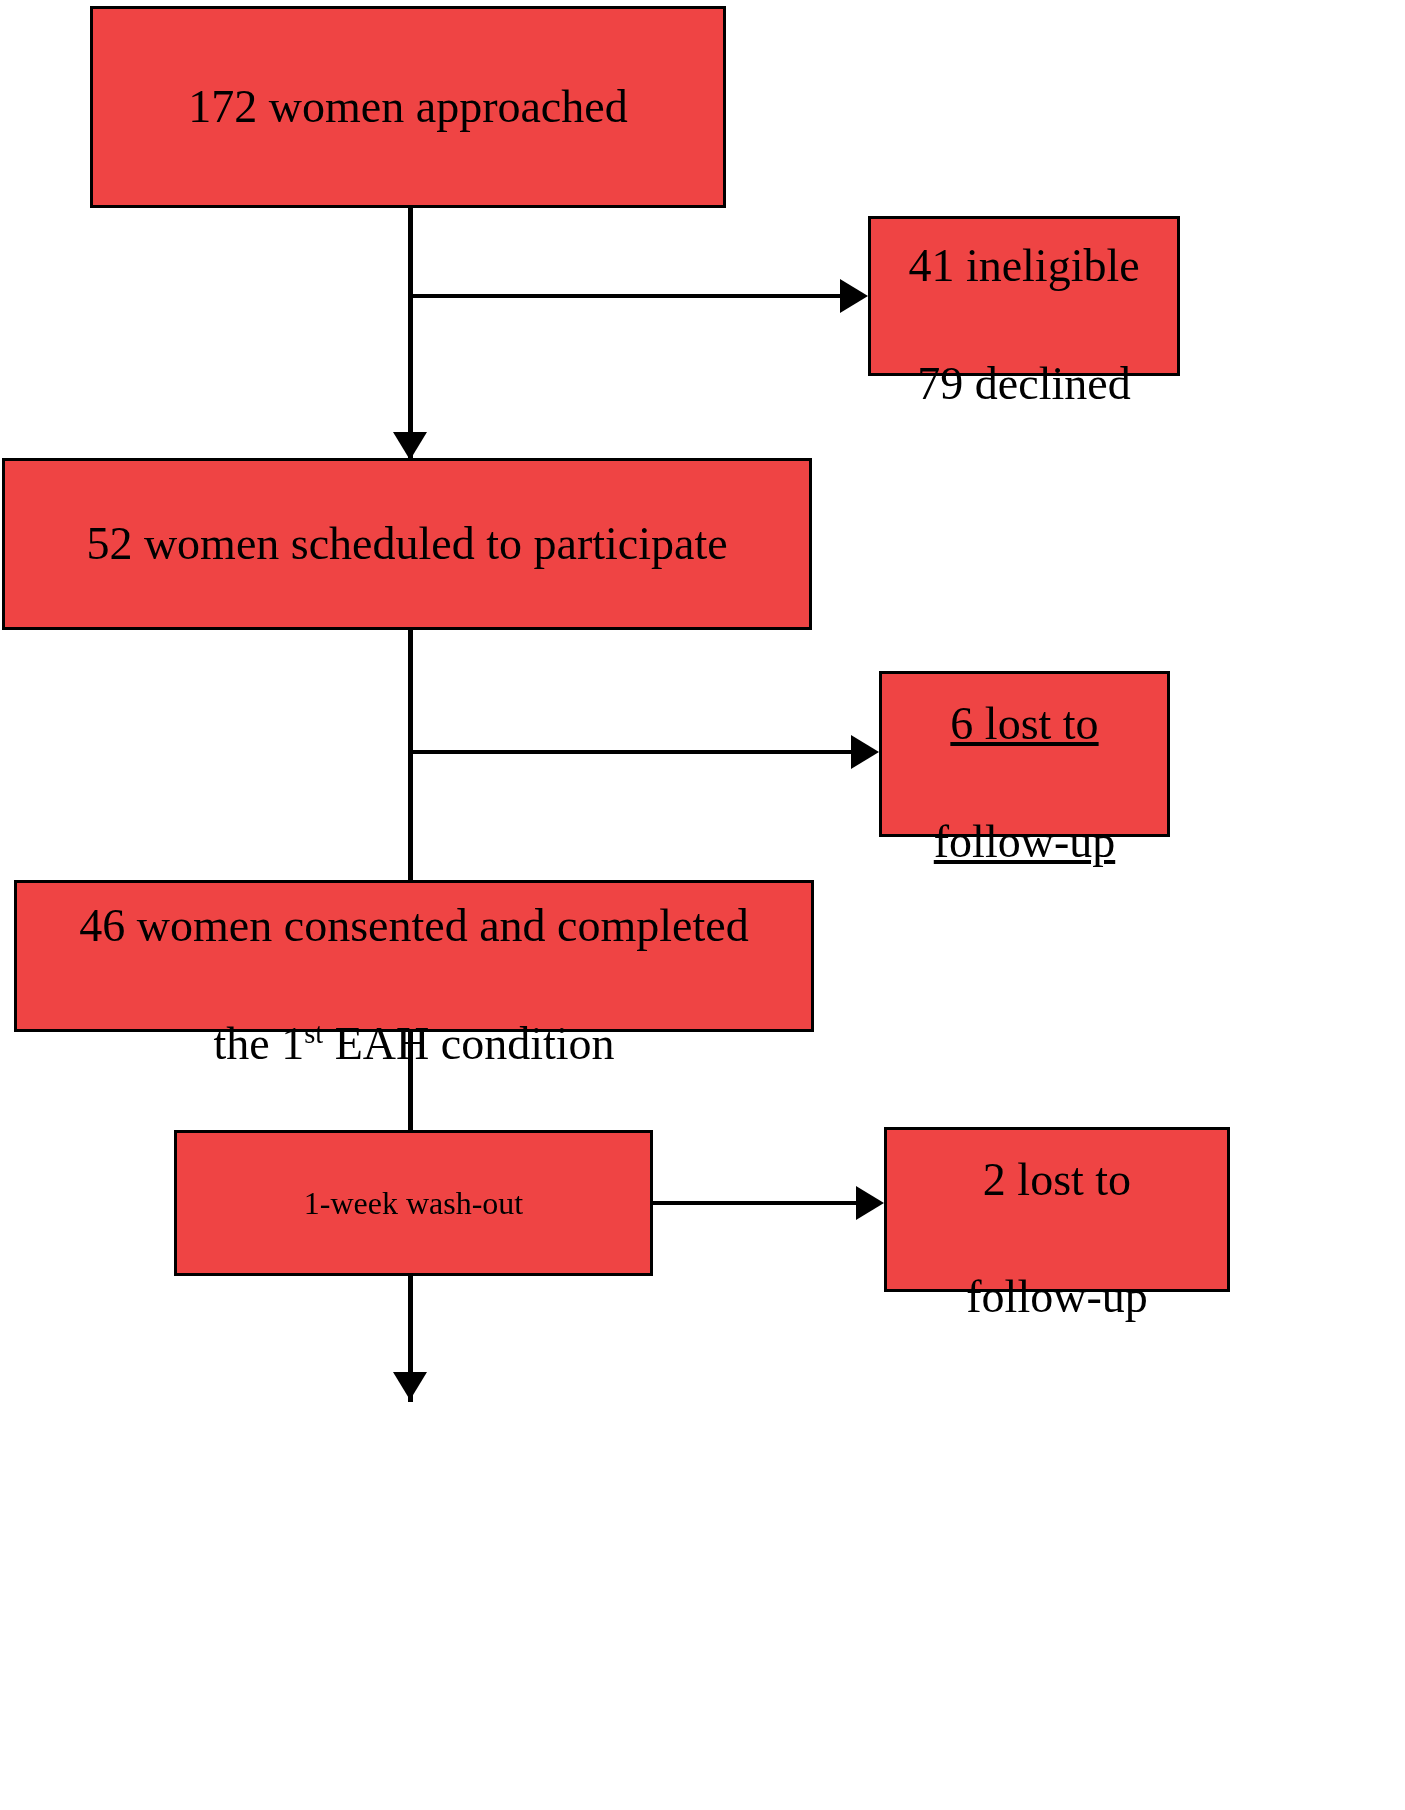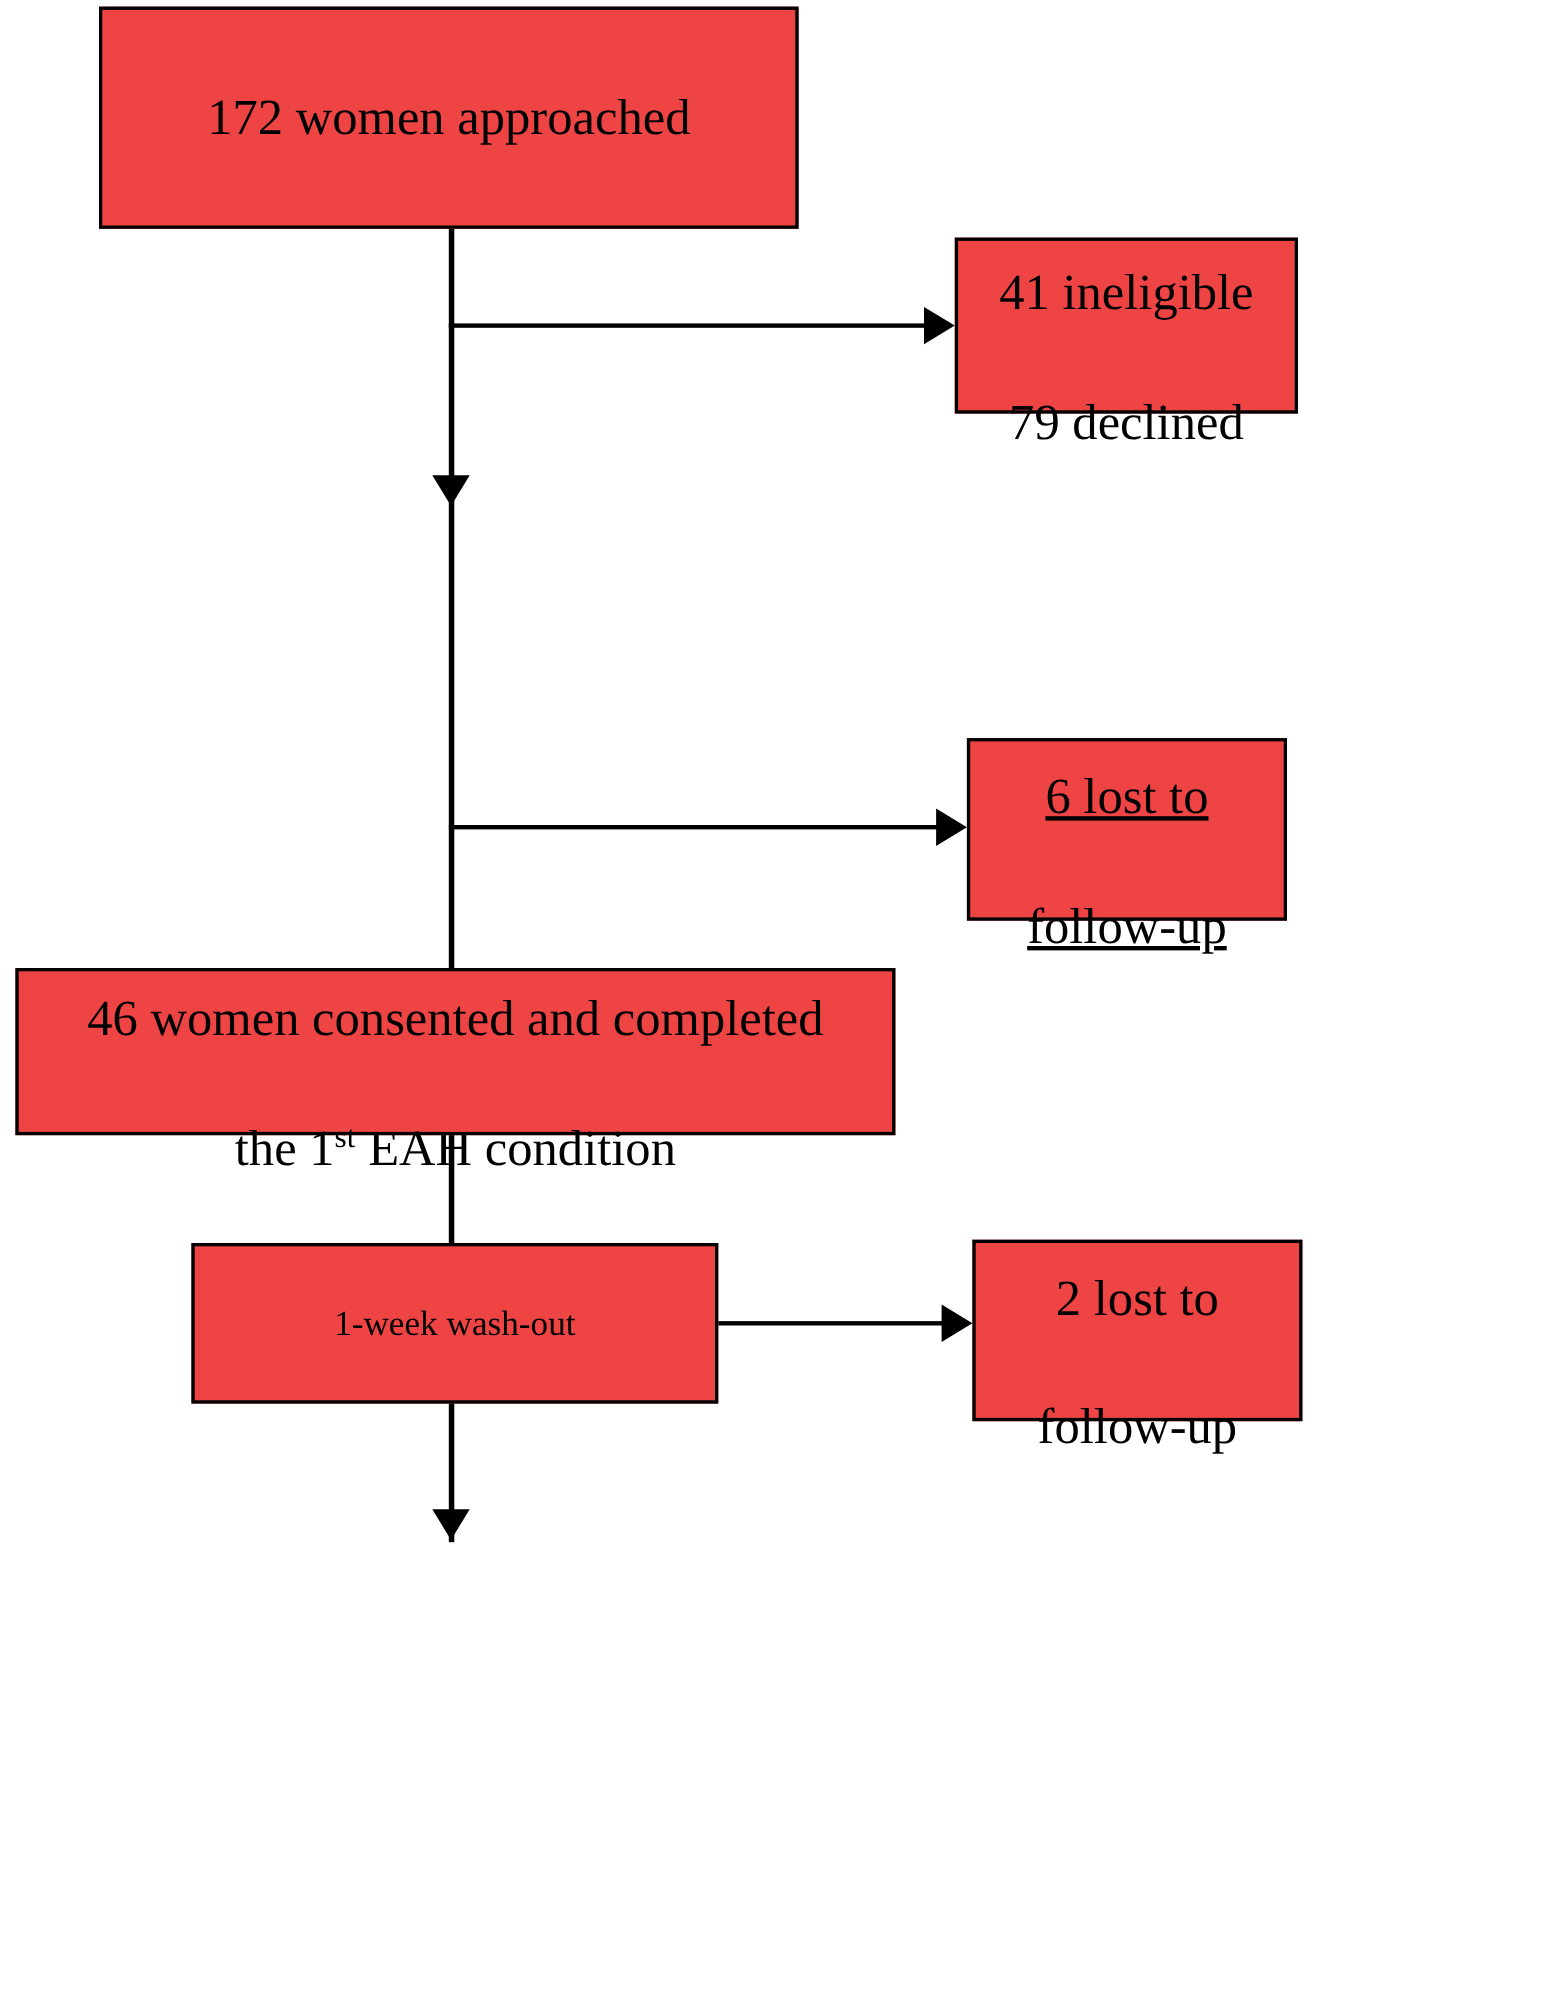--- a/index.html
+++ b/index.html
@@ -107,6 +107,9 @@
     </span>
   </div>
 
+  <div class="node" id="node-scheduled">
+    <span class="label">52 women scheduled to participate</span>
+  </div>
 
   <div class="node" id="node-lost1">
     <span class="label">

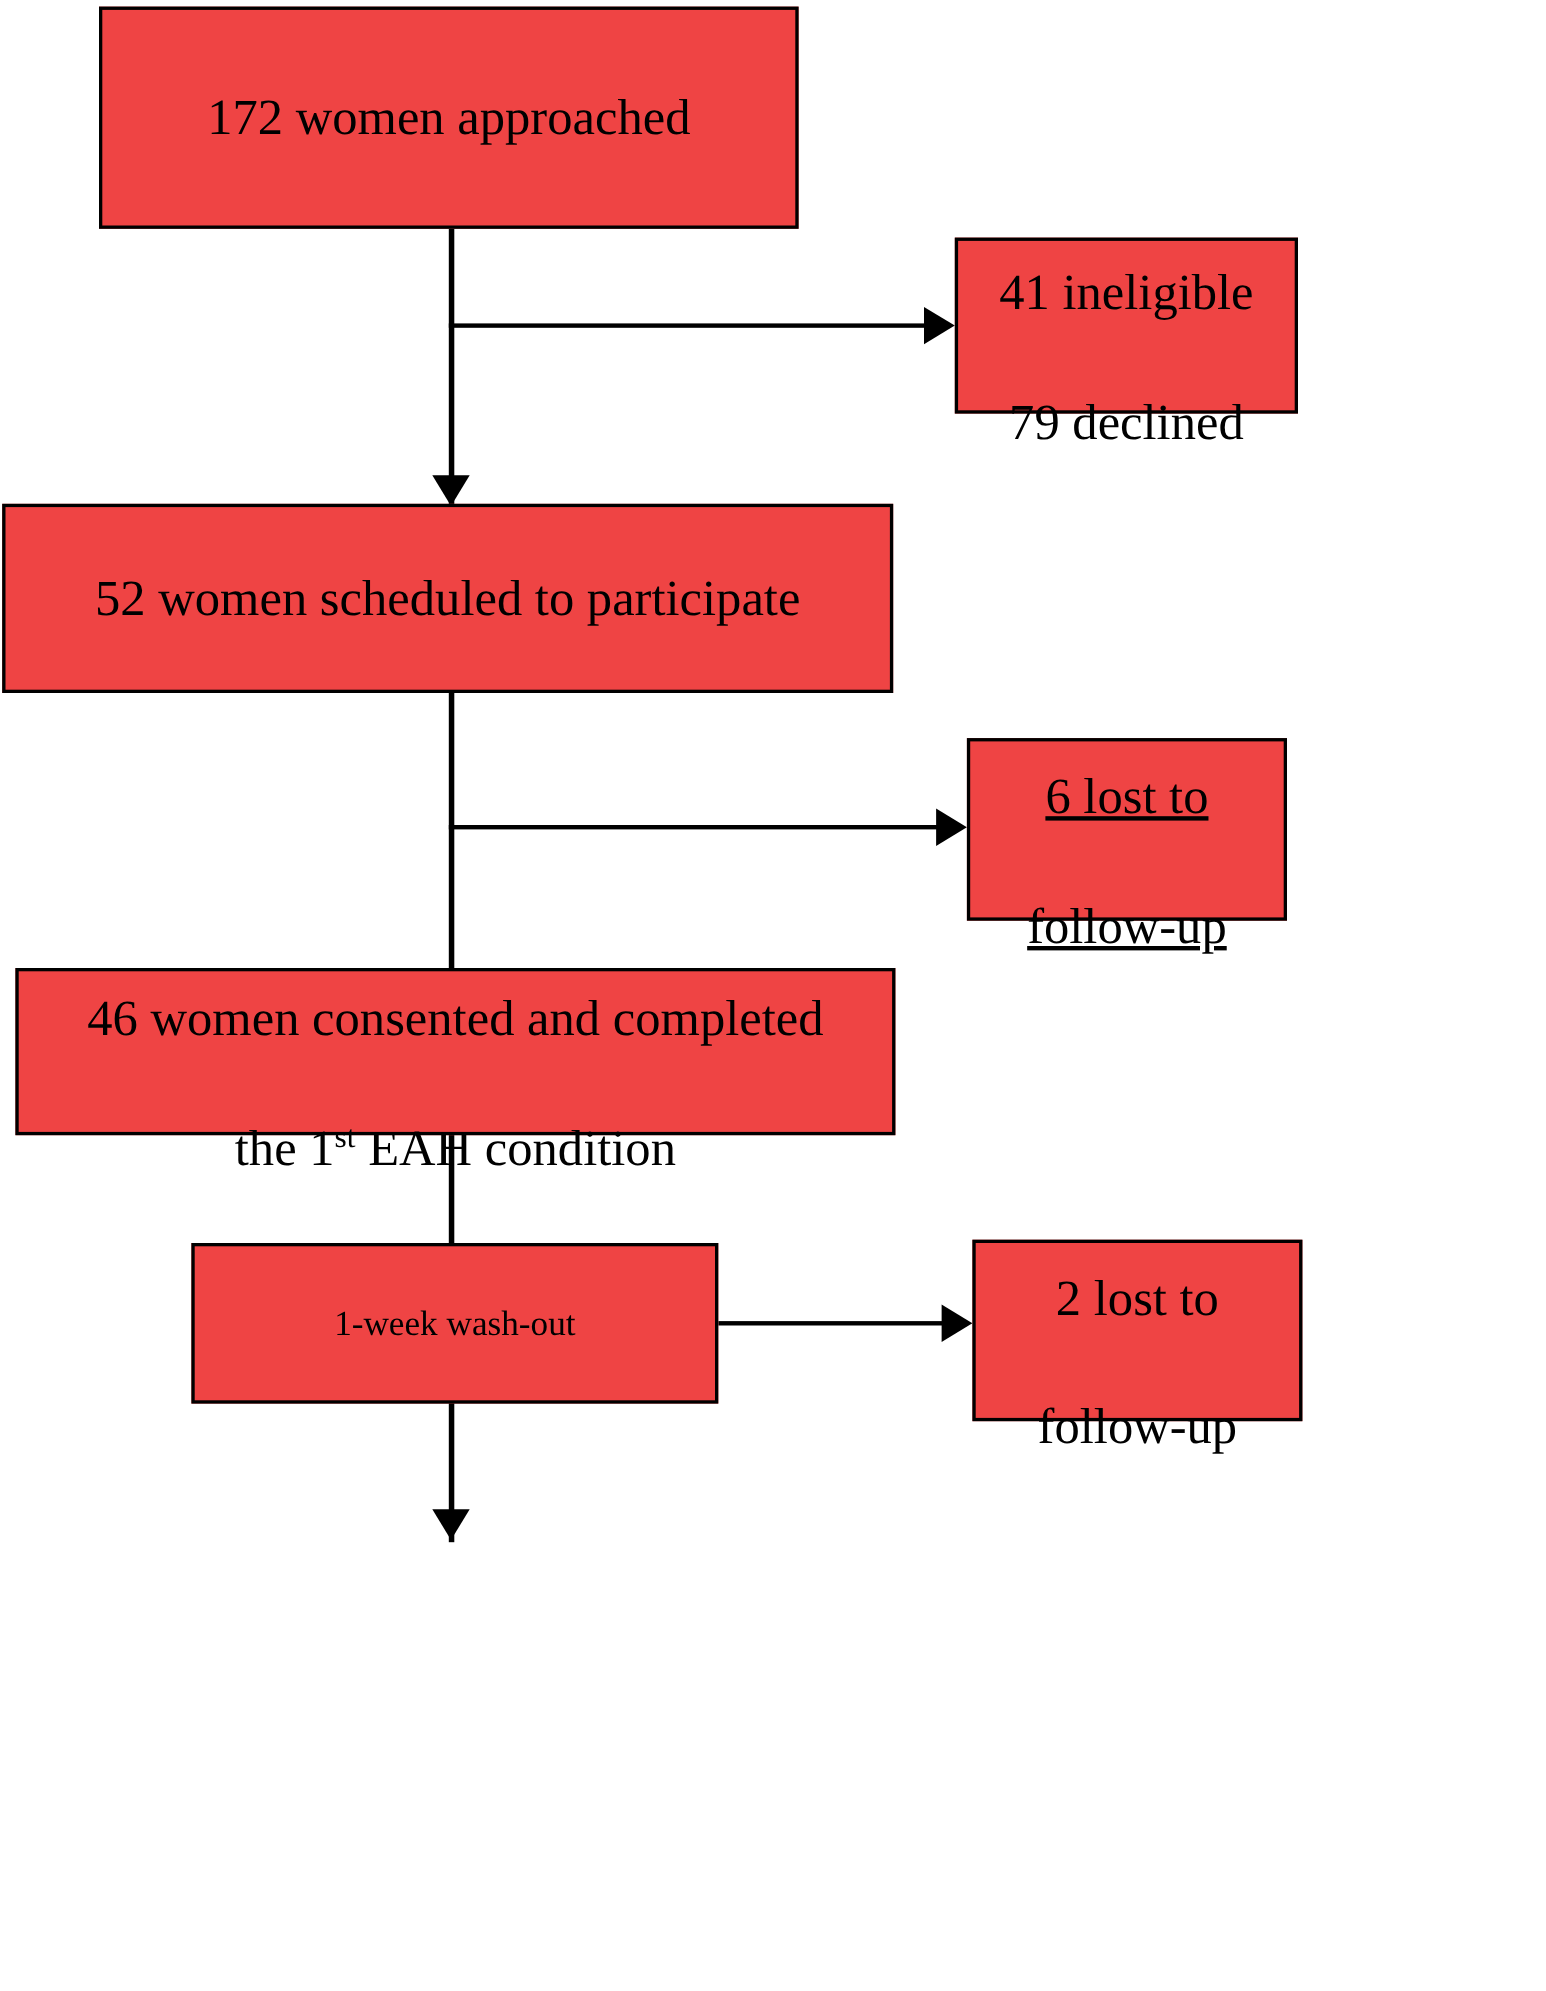--- a/index.html
+++ b/index.html
@@ -40,7 +40,7 @@
   #node-lost1        { left: 879px; top: 671px;  width: 291px; height: 166px; font-size: 46px; text-decoration: underline; }
   #node-consented    { left: 14px;  top: 880px;  width: 800px; height: 152px; font-size: 46px; }
   #node-washout      { left: 174px; top: 1130px; width: 479px; height: 146px; font-size: 32px; }
-  #node-lost2        { left: 884px; top: 1127px; width: 300px; height: 165px; font-size: 46px; }
+  #node-lost2        { left: 884px; top: 1127px; width: 346px; height: 165px; font-size: 46px; }
   #node-completed    { left: 93px;  top: 1399px; width: 632px; height: 152px; font-size: 46px; }
 
   

